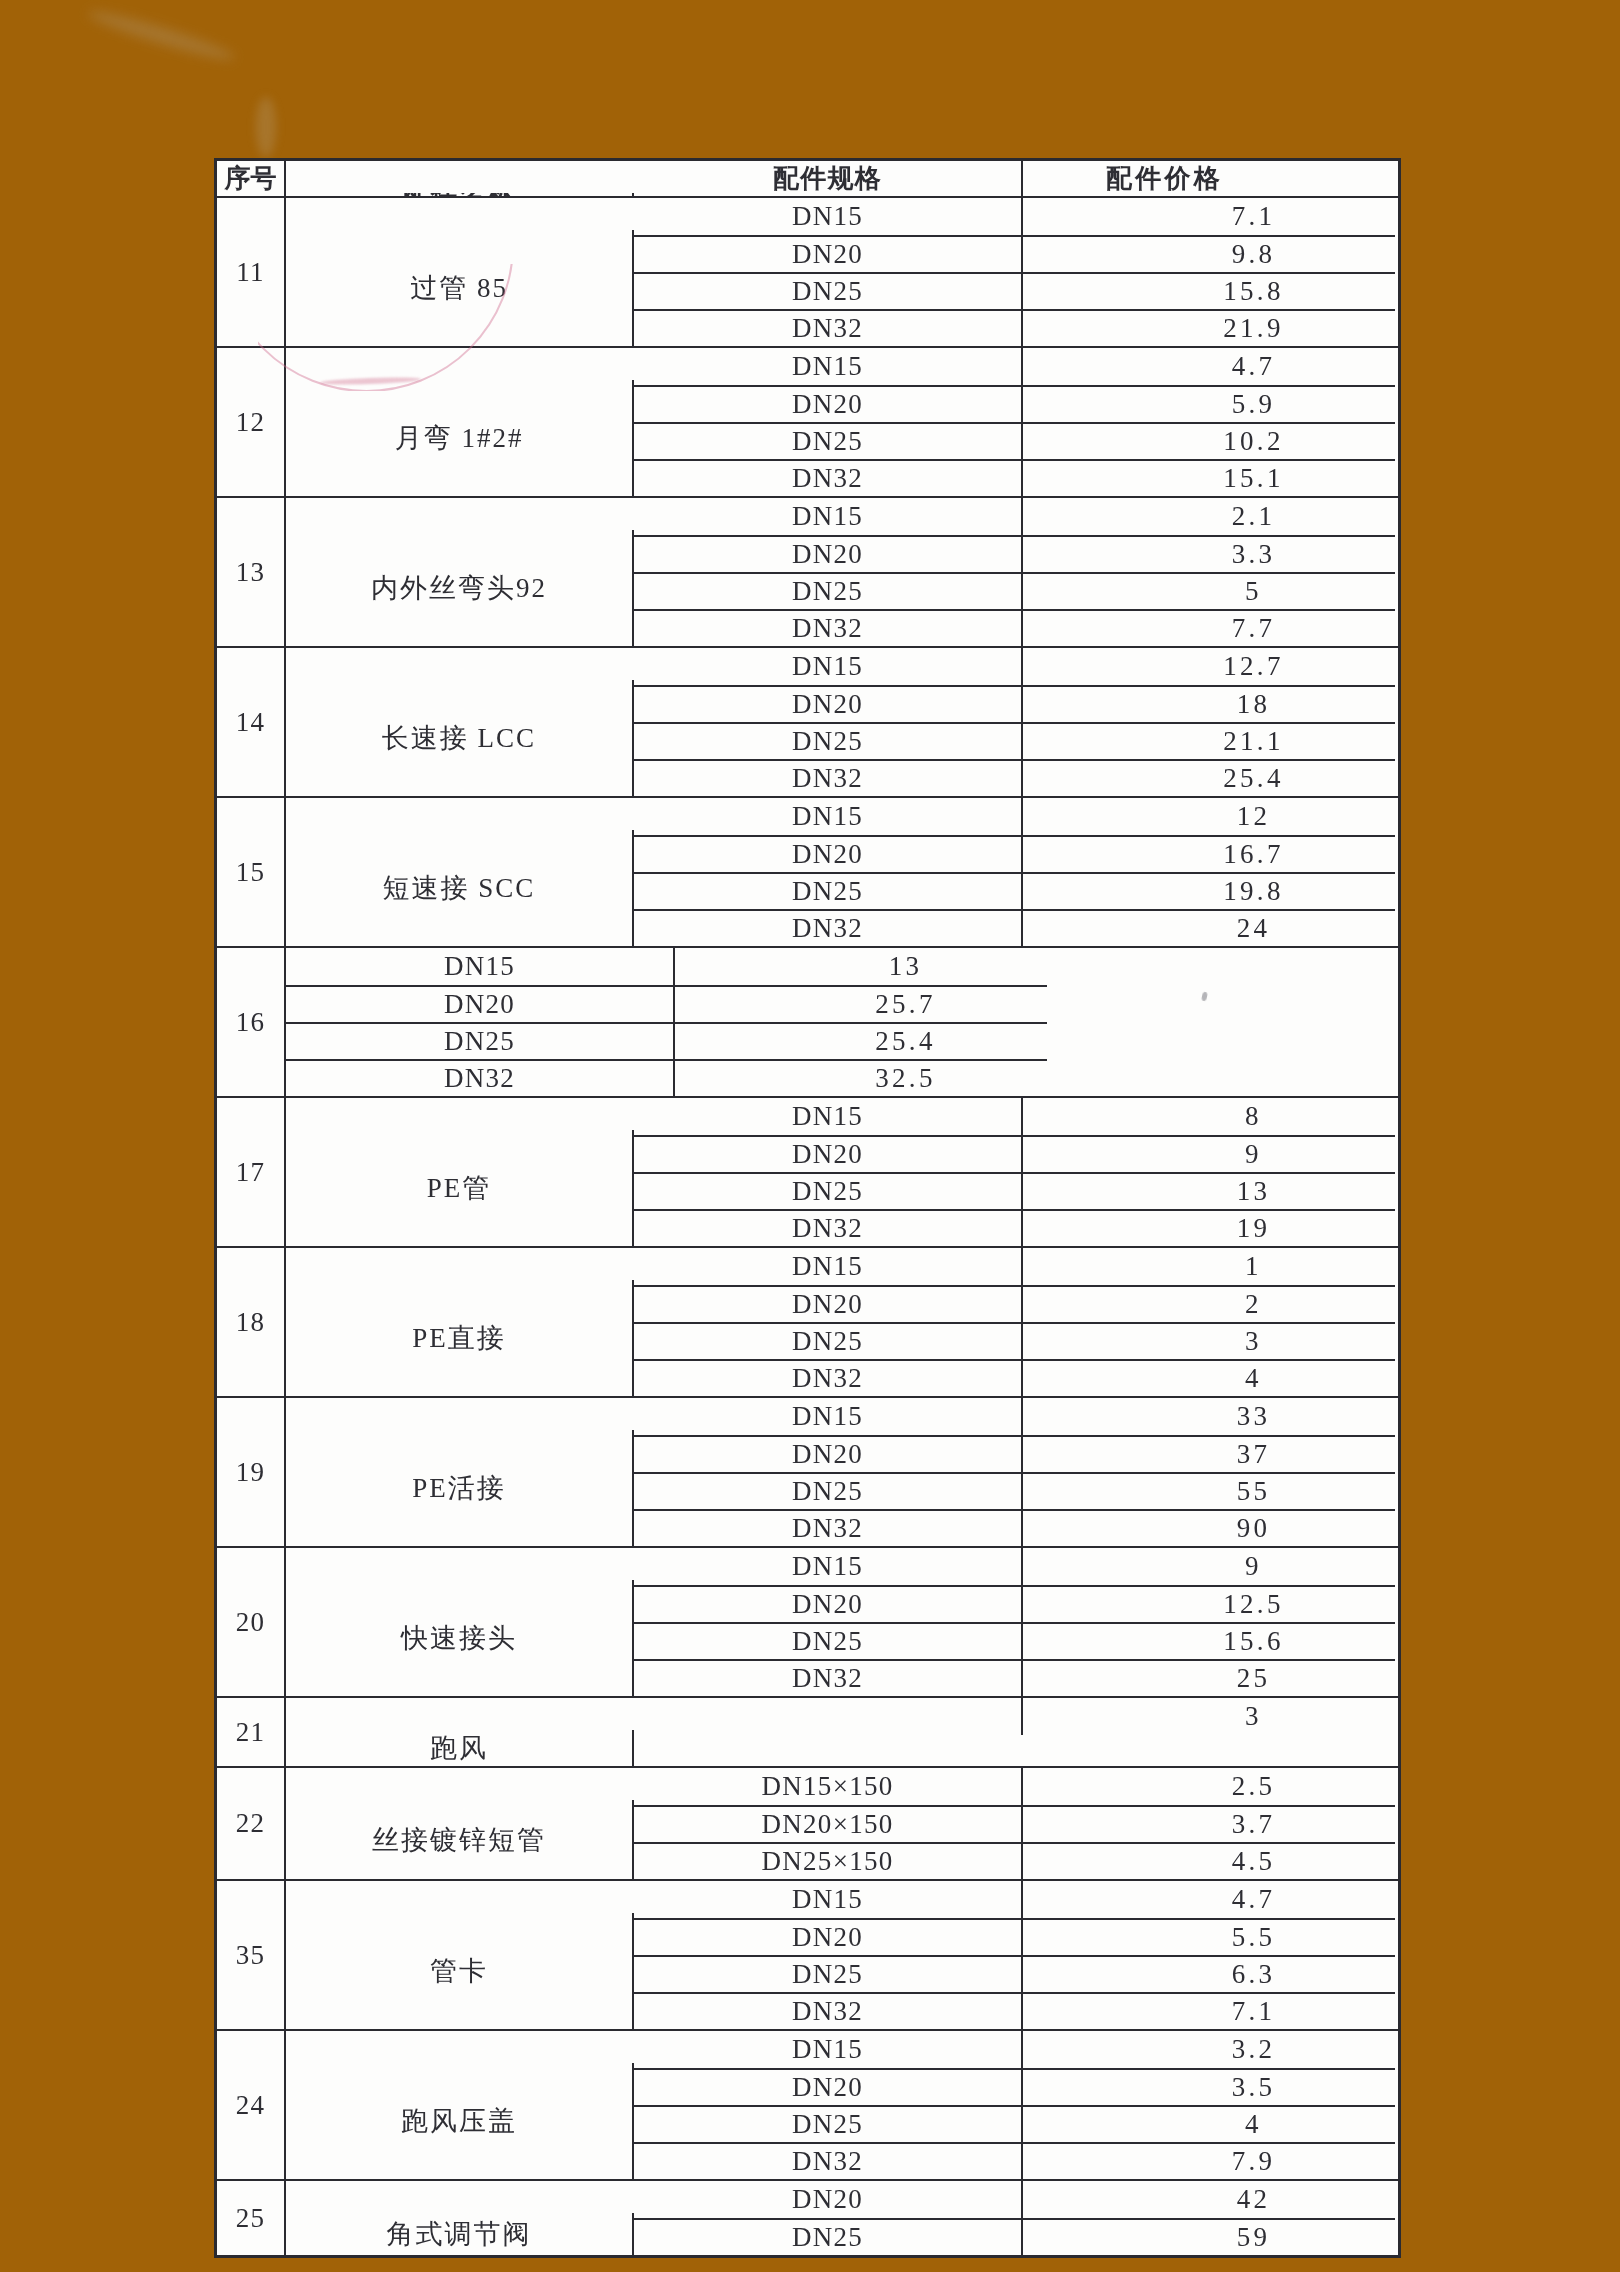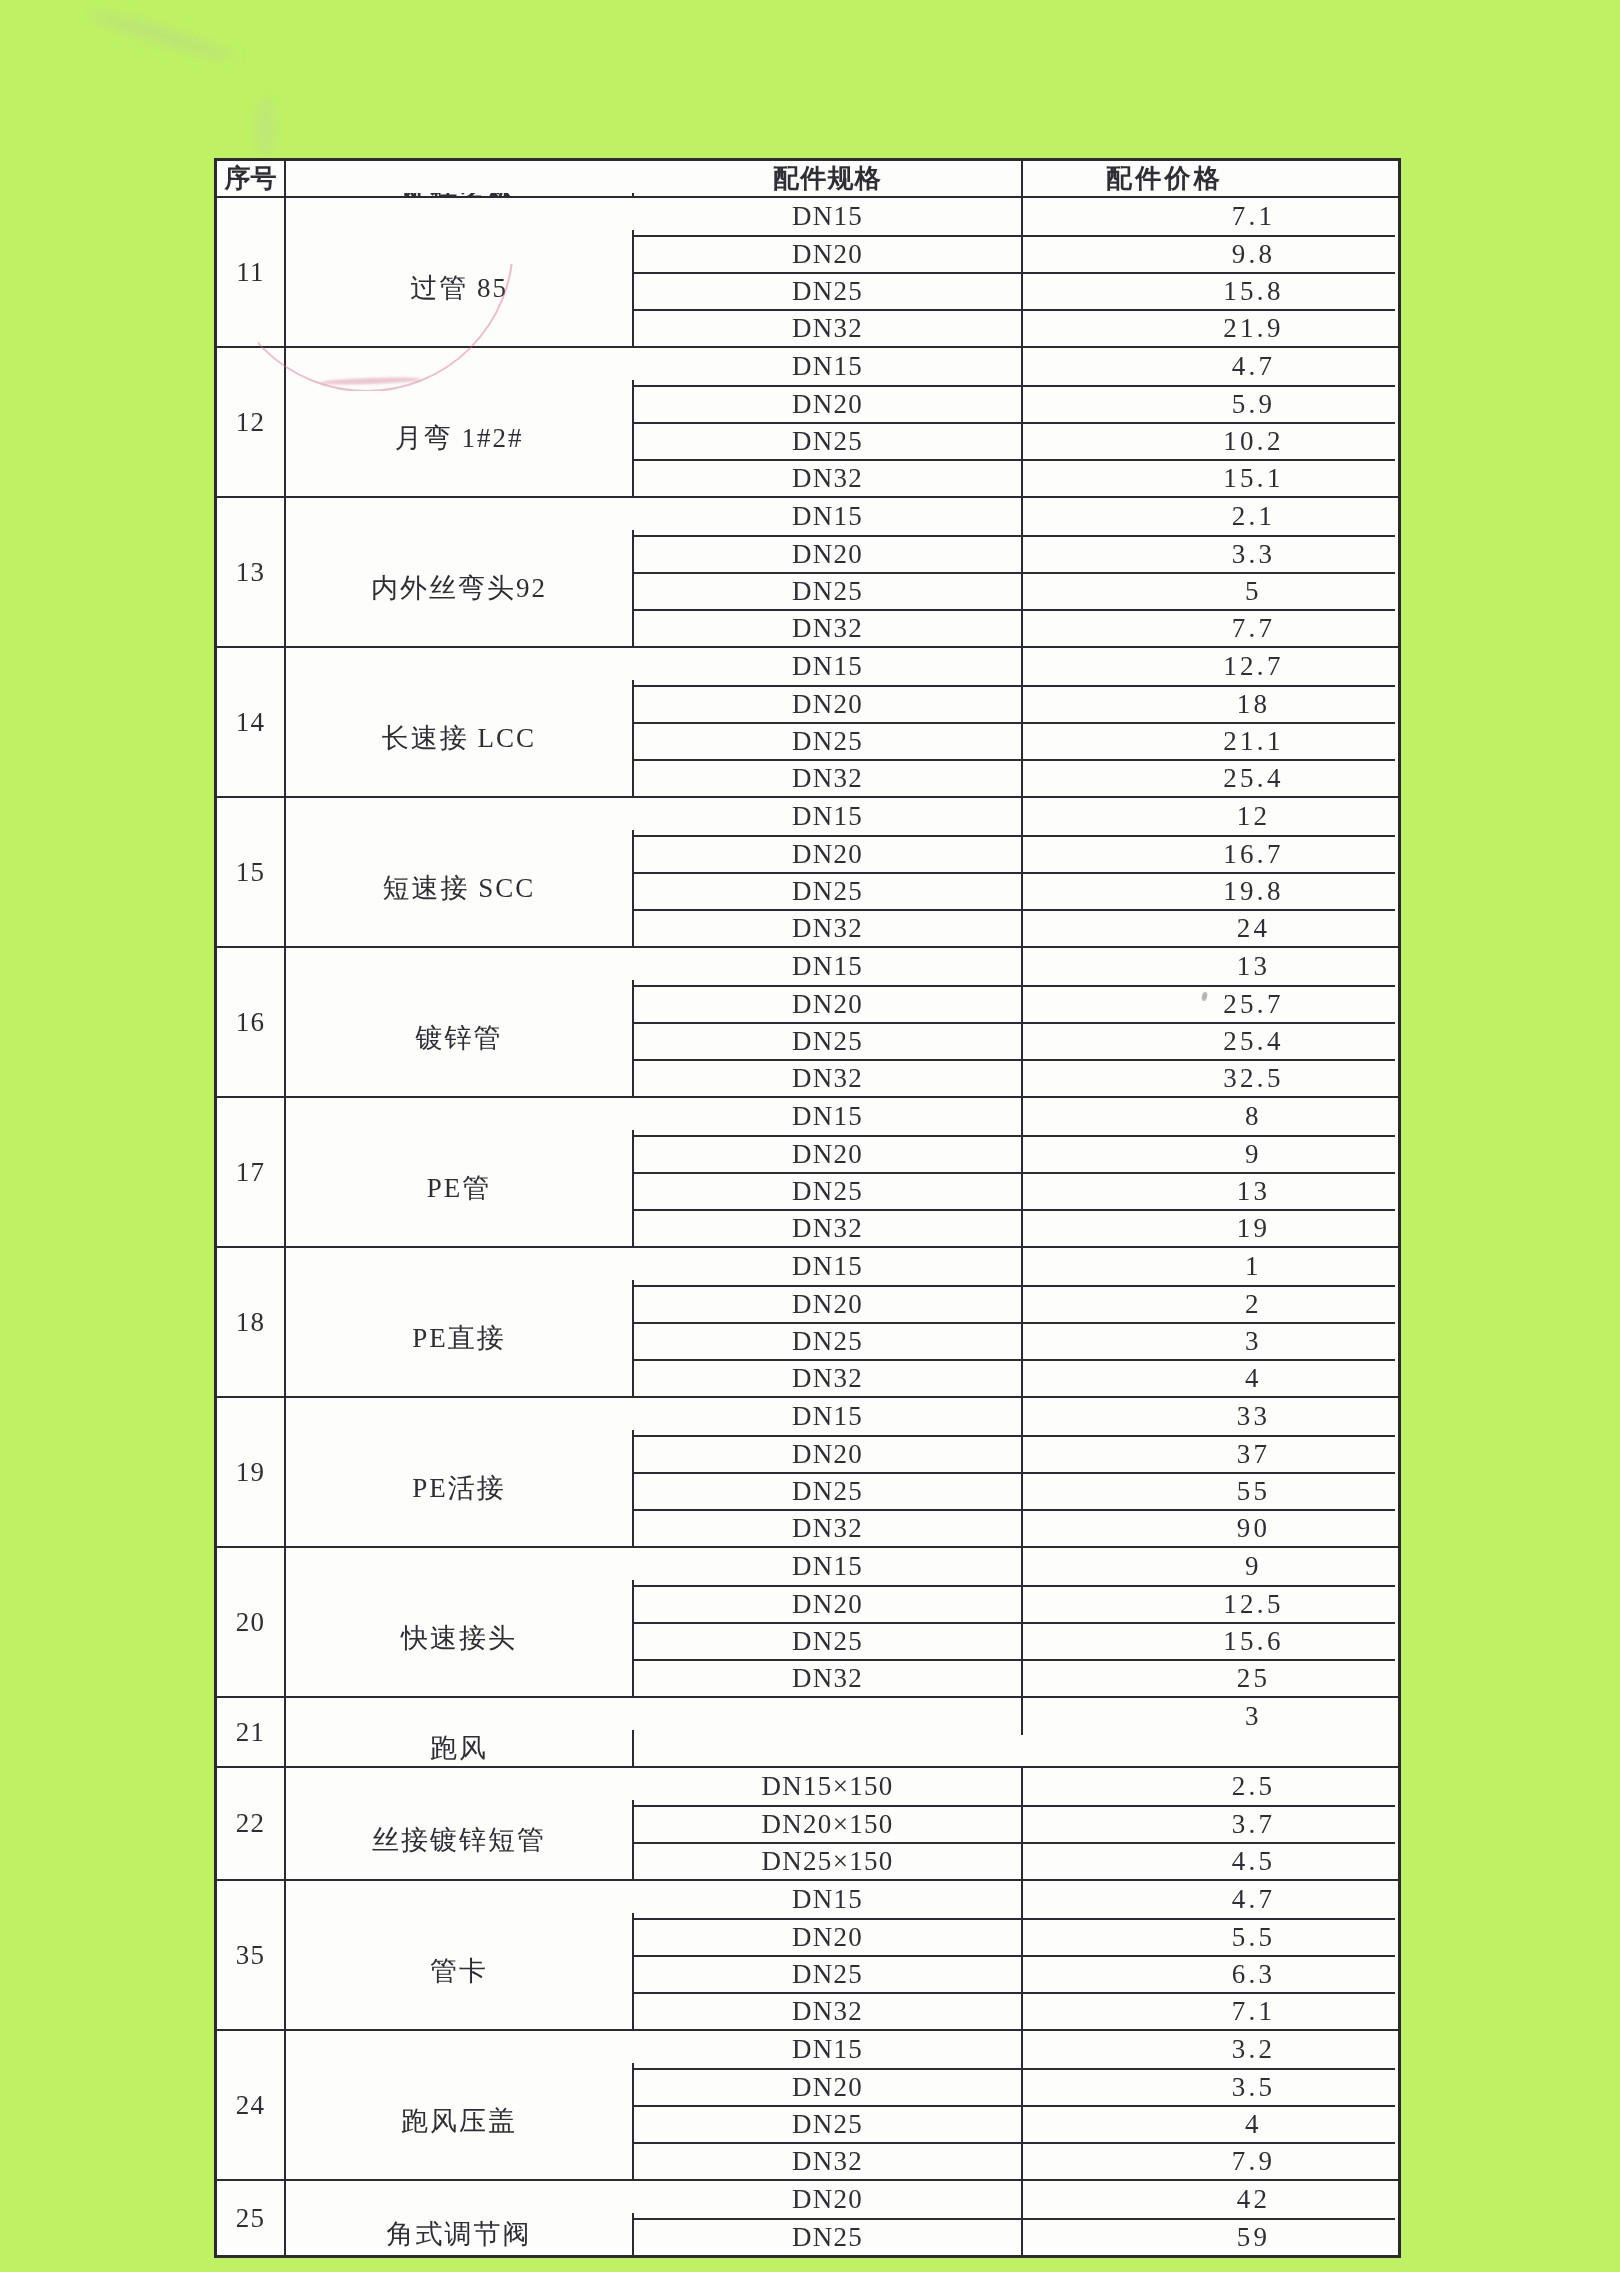--- a/index.html
+++ b/index.html
@@ -11,7 +11,7 @@
     position: relative;
     width: 1620px;
     height: 2273px;
-    background: #bef264;
+    background: #a16207;
     overflow: hidden;
     font-family: "Liberation Serif", "DejaVu Serif", serif;
     color: #2e2e34;

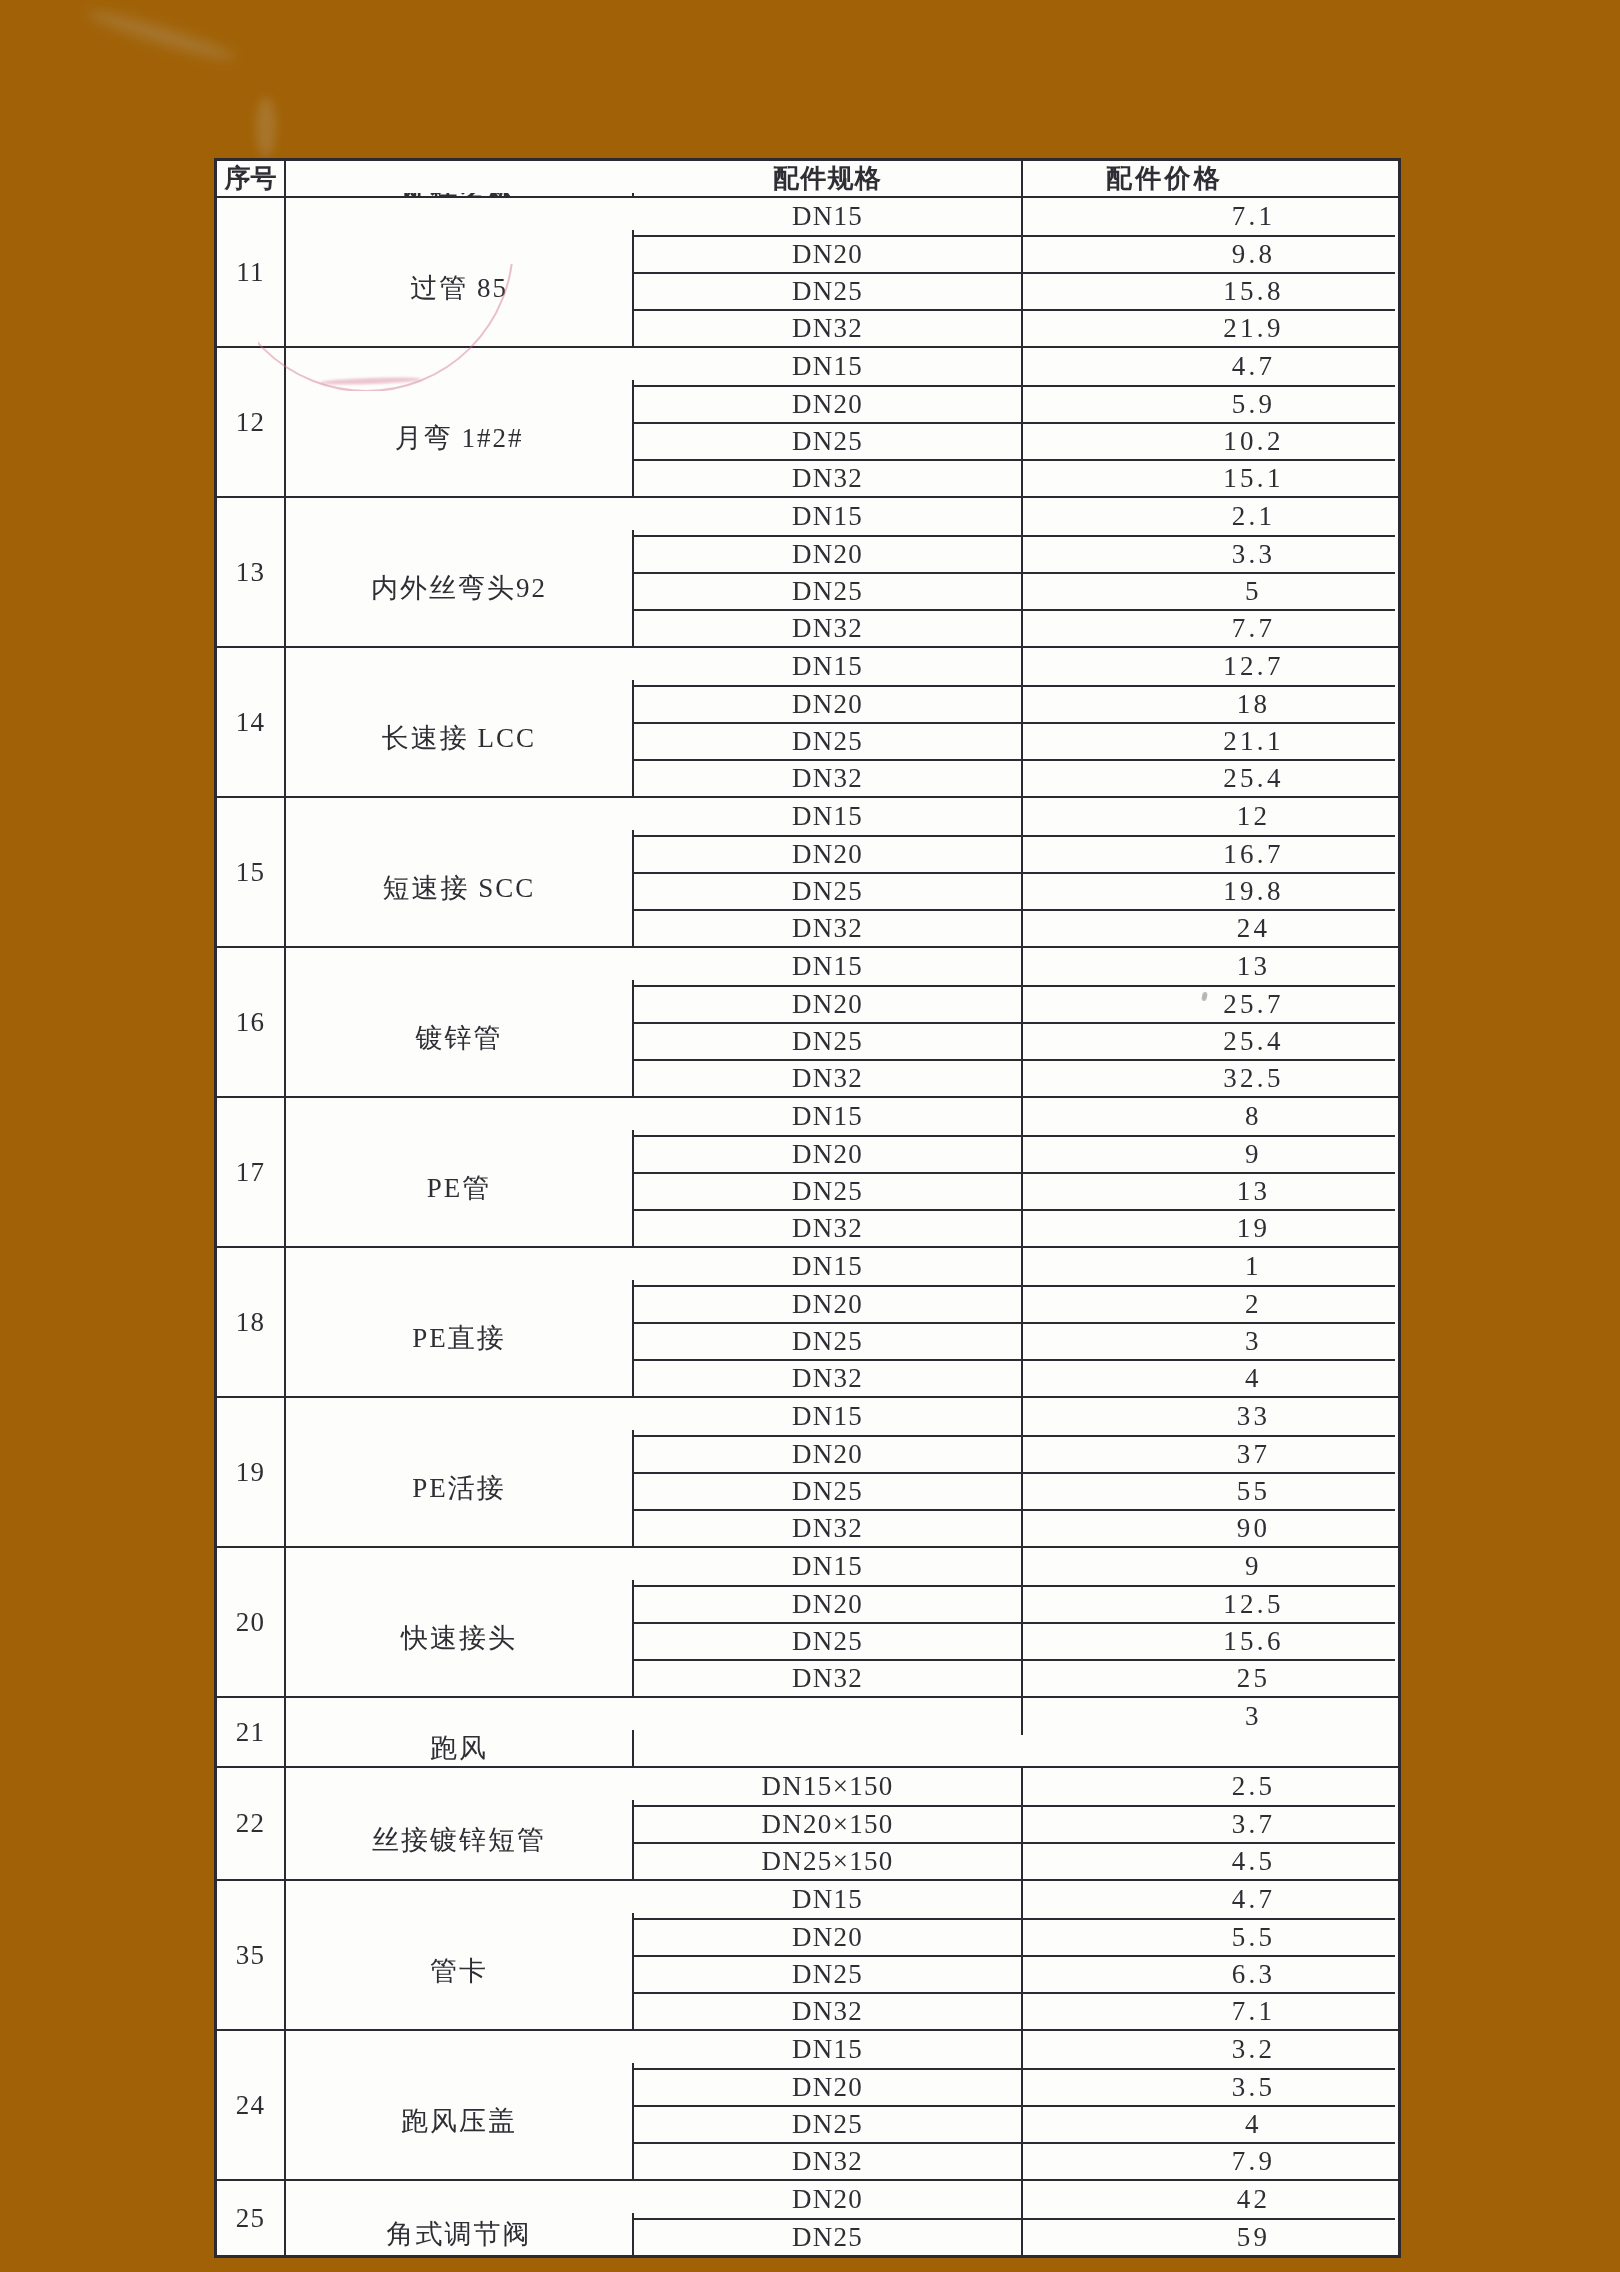--- a/index.html
+++ b/index.html
@@ -258,7 +258,6 @@
 
   <div class="group">
     <div class="cell no-col serial-text">16</div>
-    <div class="cell name-col">镀锌管</div>
     <div class="subrows">
   <div class="subrow">
     <div class="cell spec-col">DN15</div>

